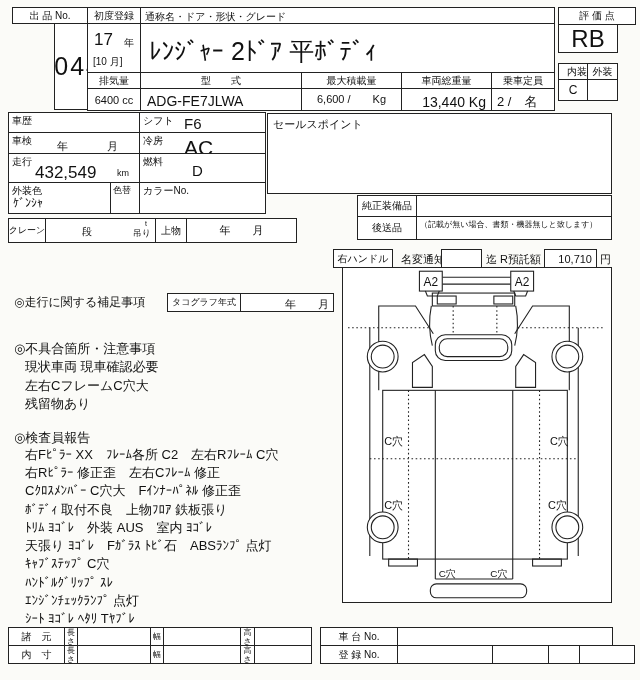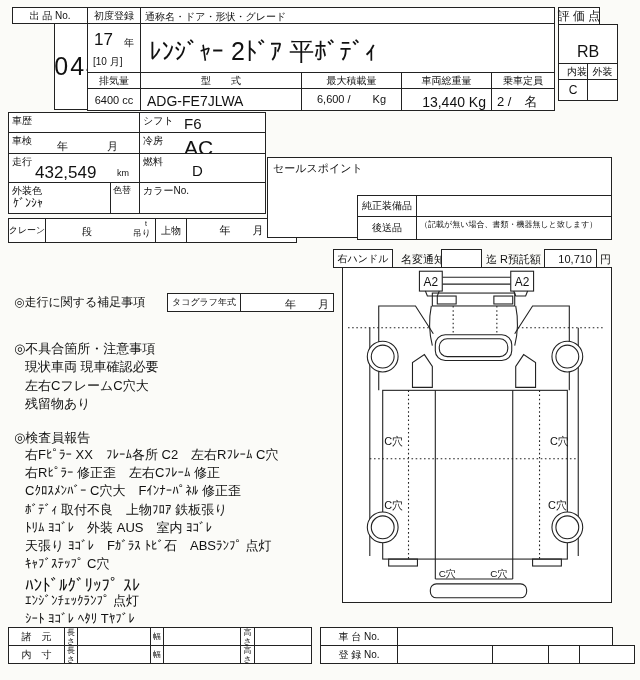--- a/index.html
+++ b/index.html
@@ -78,7 +78,7 @@
     <span class="val" style="left:5px;top:4px;font-size:13px;">2 /　名</span>
   </div>
 
-<div class="c cc" style="left:558px;top:7px;width:42px;height:18px;font-size:12px;">
+<div class="c cc" style="left:558px;top:7px;width:78px;height:18px;font-size:10px;">
     <span class="tx">評 価 点</span>
   </div>
 <div class="c cc" style="left:558px;top:24px;width:60px;height:56px;font-size:16px;">

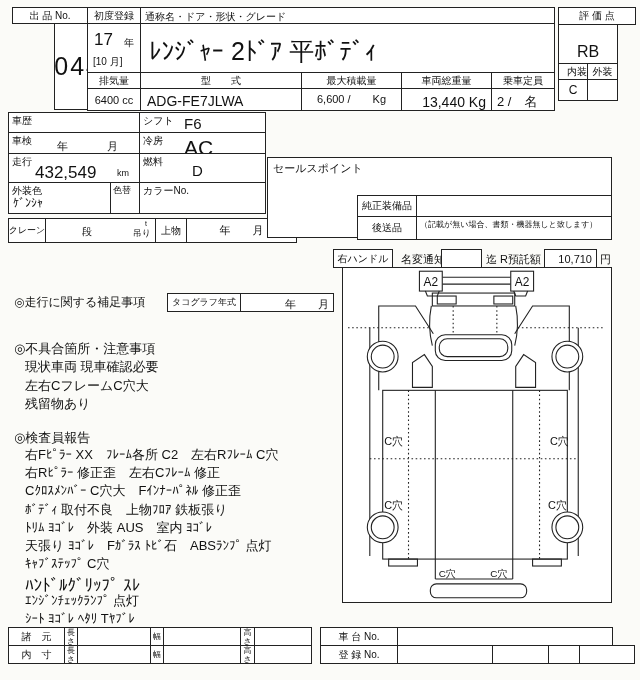--- a/index.html
+++ b/index.html
@@ -81,7 +81,7 @@
 <div class="c cc" style="left:558px;top:7px;width:78px;height:18px;font-size:10px;">
     <span class="tx">評 価 点</span>
   </div>
-<div class="c cc" style="left:558px;top:24px;width:60px;height:56px;font-size:16px;">
+<div class="c cc" style="left:558px;top:24px;width:60px;height:29px;font-size:24px;">
     <span class="tx">RB</span>
   </div>
 <div class="c cc" style="left:558px;top:63px;width:30px;height:17px;font-size:10px;justify-content:flex-end;">

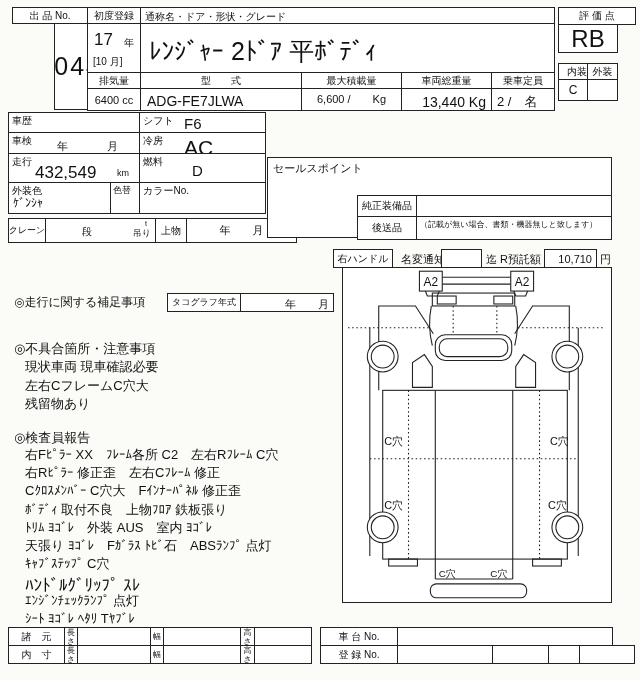--- a/index.html
+++ b/index.html
@@ -150,7 +150,7 @@
     <span class="tx">年　　月</span>
   </div>
 
-<div class="c" style="left:267px;top:113px;width:345px;height:81px;margin-top:44px;">
+<div class="c" style="left:267px;top:113px;width:345px;height:81px;">
     <span class="val" style="left:5px;top:3px;font-size:11px;">セールスポイント</span>
   </div>
 <div class="c cc" style="left:357px;top:195px;width:60px;height:22px;font-size:10px;">

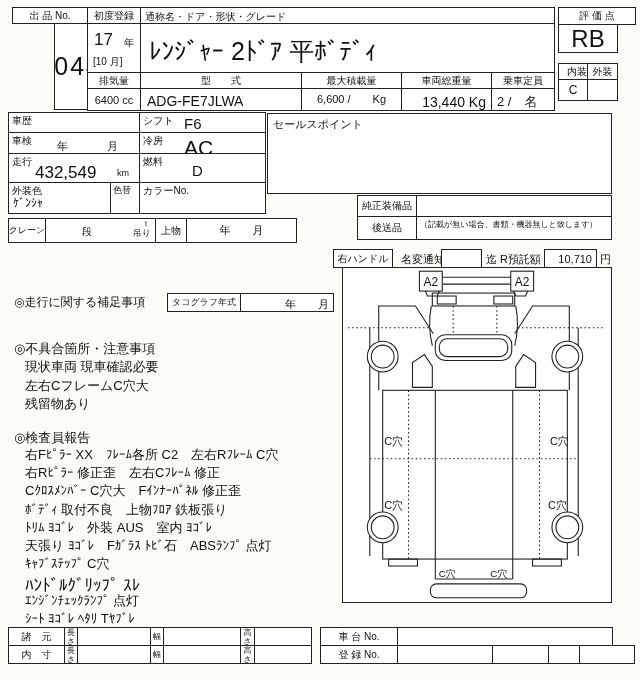--- a/index.html
+++ b/index.html
@@ -197,7 +197,7 @@
 <span class="t" style="left:25px;top:521px;font-size:13px;">ﾄﾘﾑ ﾖｺﾞﾚ　外装 AUS　室内 ﾖｺﾞﾚ</span>
 <span class="t" style="left:25px;top:539px;font-size:13px;">天張り ﾖｺﾞﾚ　Fｶﾞﾗｽ ﾄﾋﾞ石　ABSﾗﾝﾌﾟ 点灯</span>
 <span class="t" style="left:25px;top:557px;font-size:13px;">ｷｬﾌﾞｽﾃｯﾌﾟ C穴</span>
-<span class="t" style="left:25px;top:576px;font-size:17px;">ﾊﾝﾄﾞﾙｸﾞﾘｯﾌﾟ ｽﾚ</span>
+<span class="t" style="left:25px;top:576px;font-size:13px;">ﾊﾝﾄﾞﾙｸﾞﾘｯﾌﾟ ｽﾚ</span>
 <span class="t" style="left:25px;top:594px;font-size:13px;">ｴﾝｼﾞﾝﾁｪｯｸﾗﾝﾌﾟ 点灯</span>
 <span class="t" style="left:25px;top:612px;font-size:13px;">ｼｰﾄ ﾖｺﾞﾚ ﾍﾀﾘ Tﾔﾌﾞﾚ</span>
 

